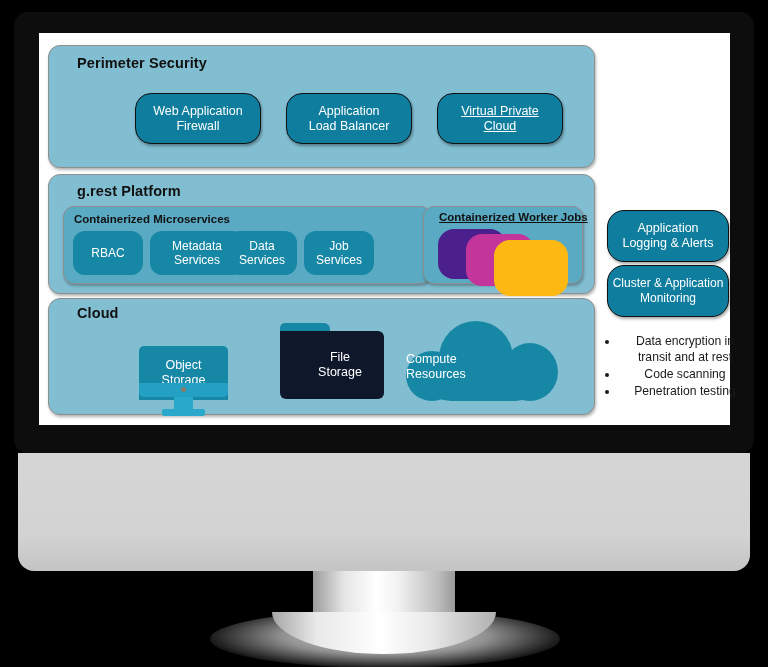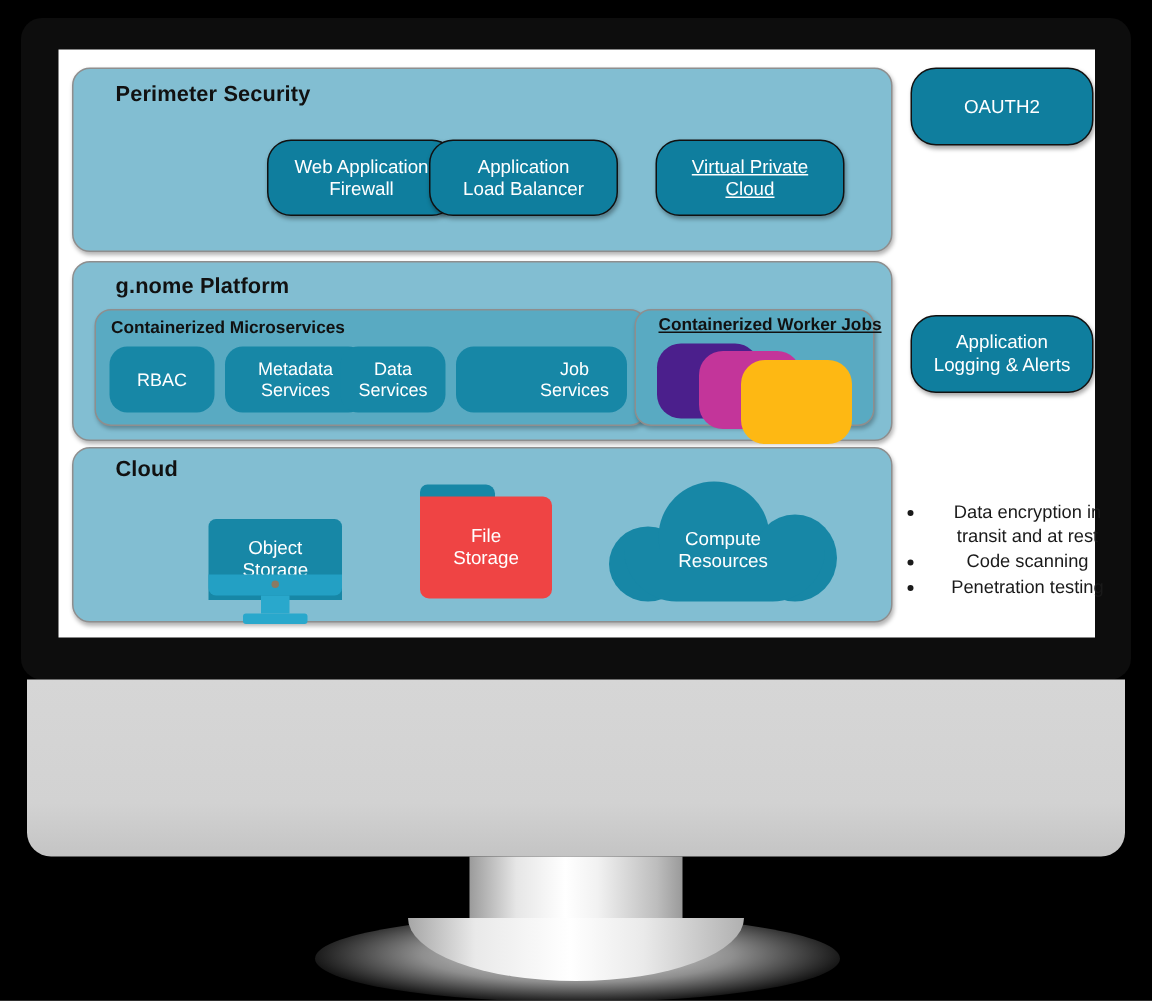--- a/index.html
+++ b/index.html
@@ -156,7 +156,6 @@
 Resources</div>
     </div>
 
-    <div class="rail-pill" style="left:568px;top:12px;width:120px;height:50px;white-space:pre-line;">OAUTH2</div>
     <div class="rail-pill" style="left:568px;top:177px;width:120px;height:50px;white-space:pre-line;">Application
 Logging &amp; Alerts</div>
 

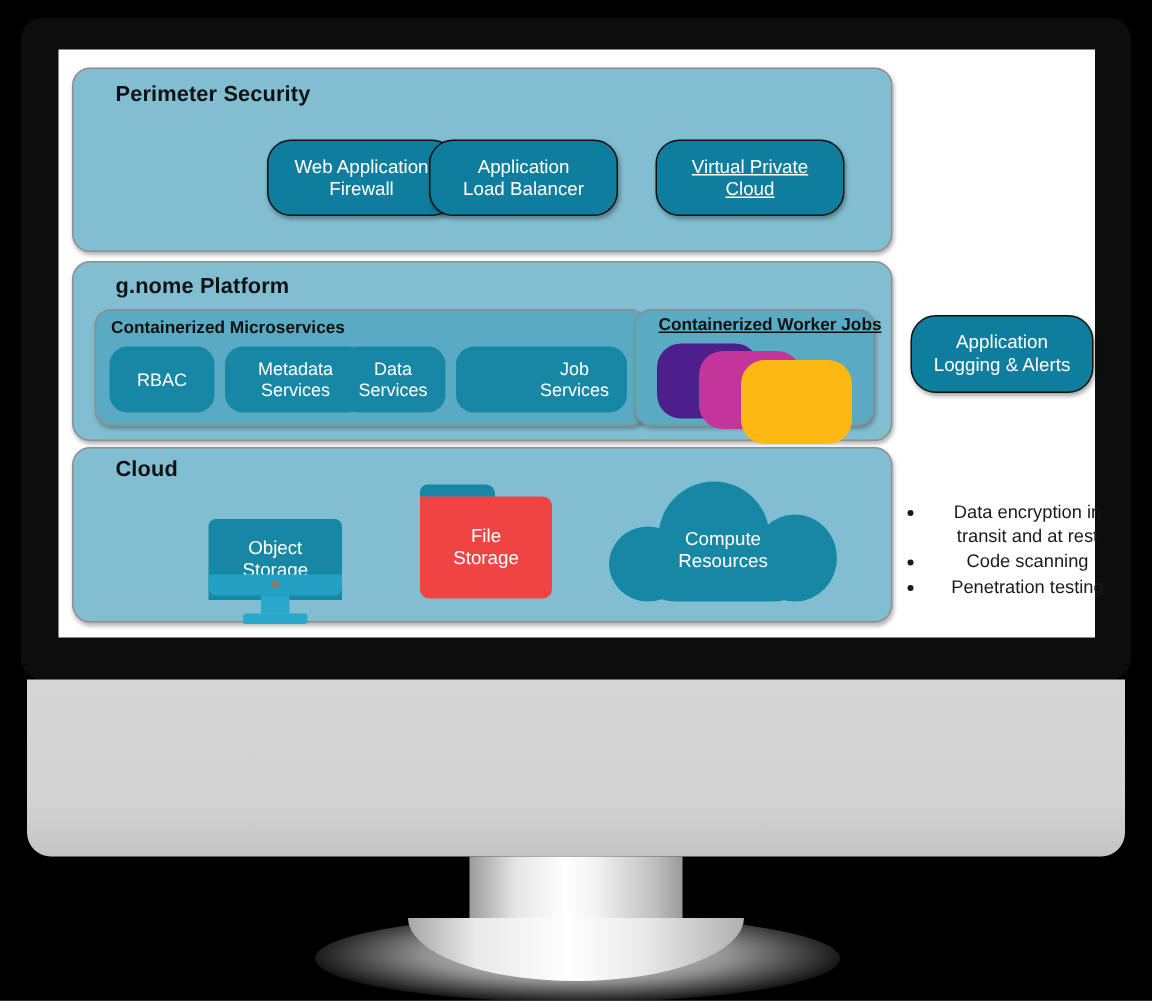--- a/index.html
+++ b/index.html
@@ -101,7 +101,7 @@
     </div>
     <div class="panel-title" style="left:38px;top:22px;">Perimeter Security</div>
 
-    <div class="pill" style="left:96px;top:60px;width:124px;height:49px;white-space:pre-line;margin-left:43px;">Web Application
+    <div class="pill" style="left:96px;top:60px;width:124px;height:49px;white-space:pre-line;">Web Application
 Firewall</div>
     <div class="pill" style="left:247px;top:60px;width:124px;height:49px;white-space:pre-line;">Application
 Load Balancer</div>

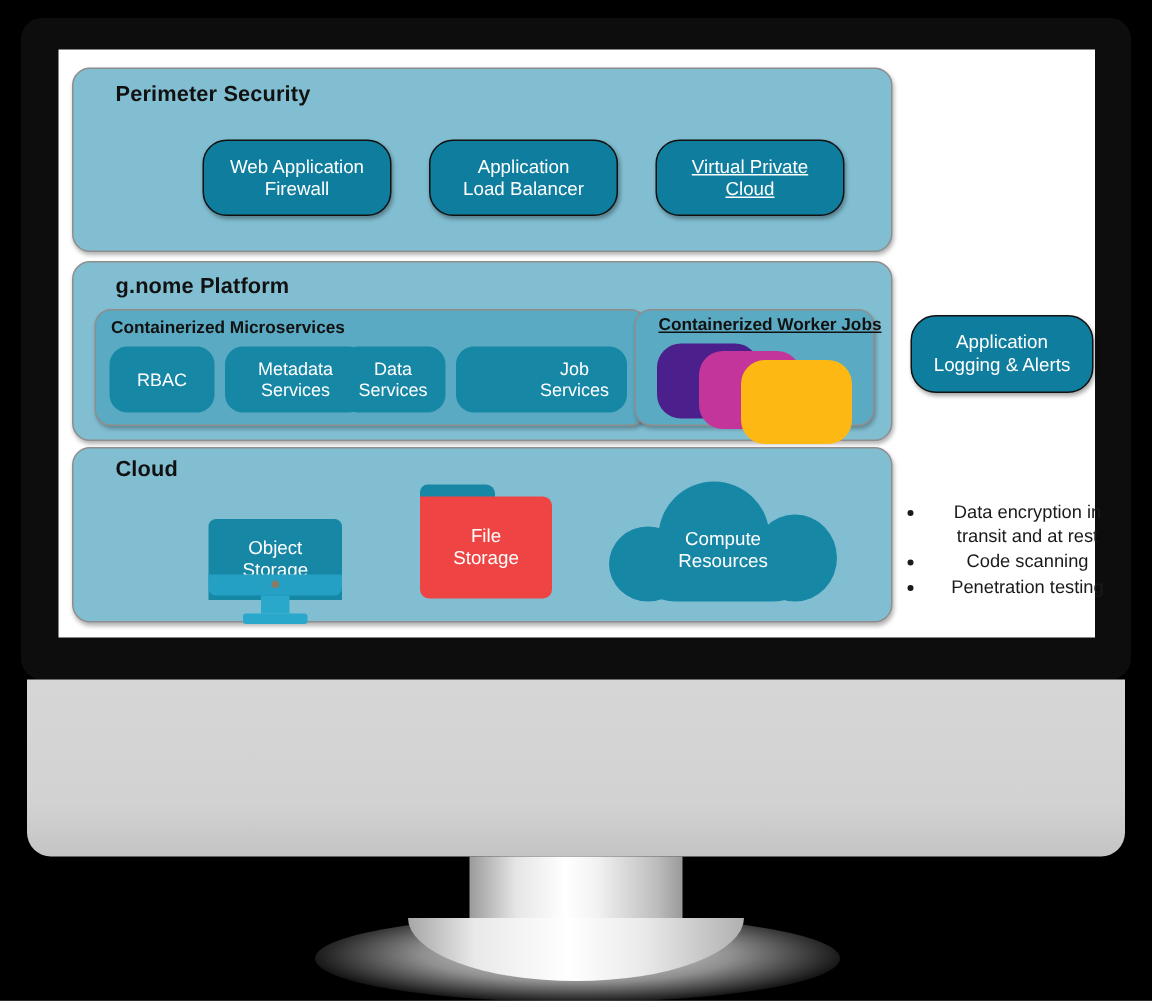--- a/index.html
+++ b/index.html
@@ -110,7 +110,7 @@
 
     <div class="panel" style="left:9px;top:141px;width:545px;height:118px;">
     </div>
-    <div class="panel-title" style="left:38px;top:150px;">g.nome Platform</div>
+    <div class="panel-title" style="left:38px;top:150px;">g.rest Platform</div>
 
     <div class="subpanel" style="left:24px;top:173px;width:366px;height:76px;">
     </div>

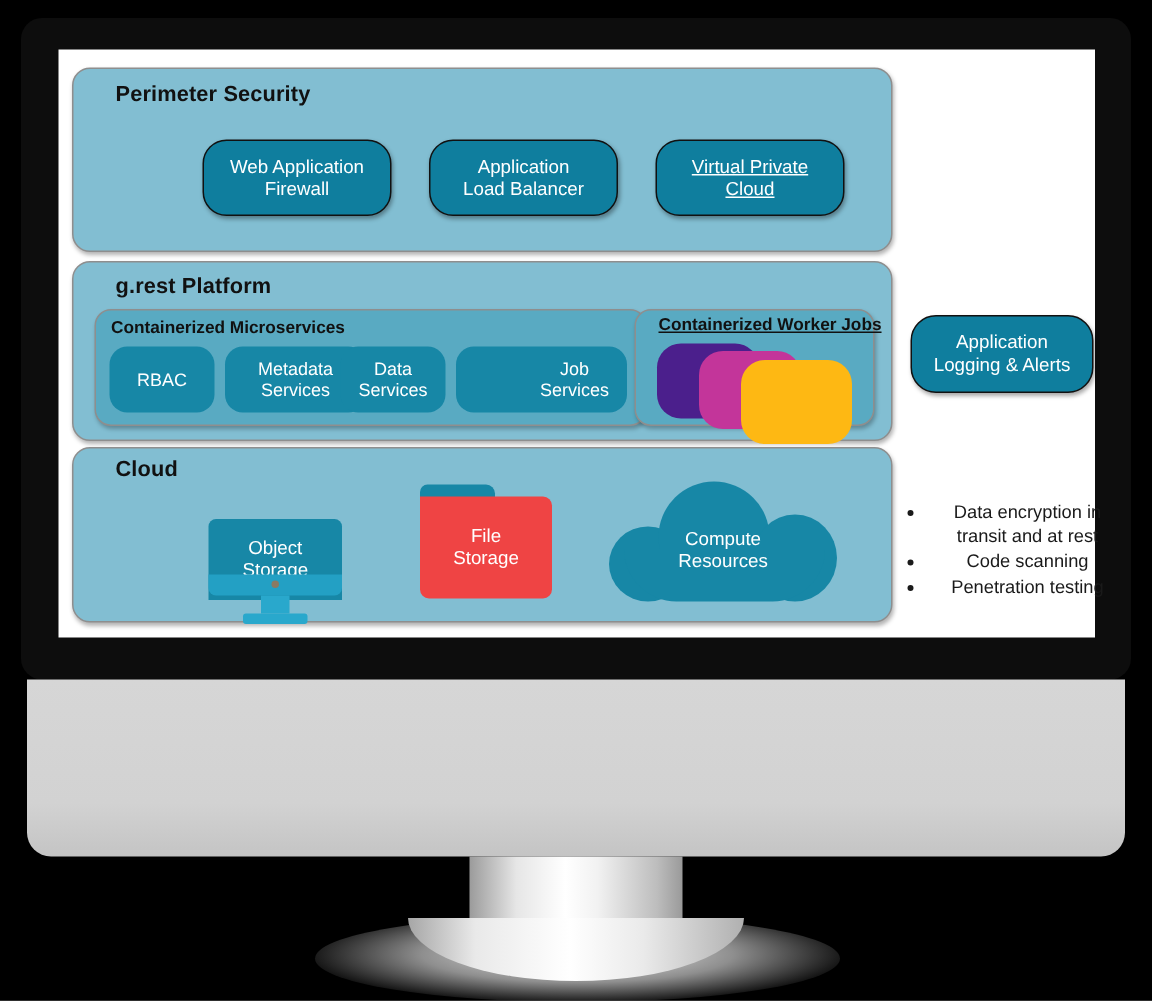--- a/index.html
+++ b/index.html
@@ -121,7 +121,7 @@
 Services</div>
     <div class="chip" style="left:188px;top:198px;width:70px;height:44px;white-space:pre-line;">Data
 Services</div>
-    <div class="chip" style="left:265px;top:198px;width:70px;height:44px;white-space:pre-line;padding-left:44px;">Job
+    <div class="chip" style="left:265px;top:198px;width:70px;height:44px;white-space:pre-line;">Job
 Services</div>
 
     <div class="subpanel" style="left:384px;top:173px;width:158px;height:76px;overflow:hidden;">

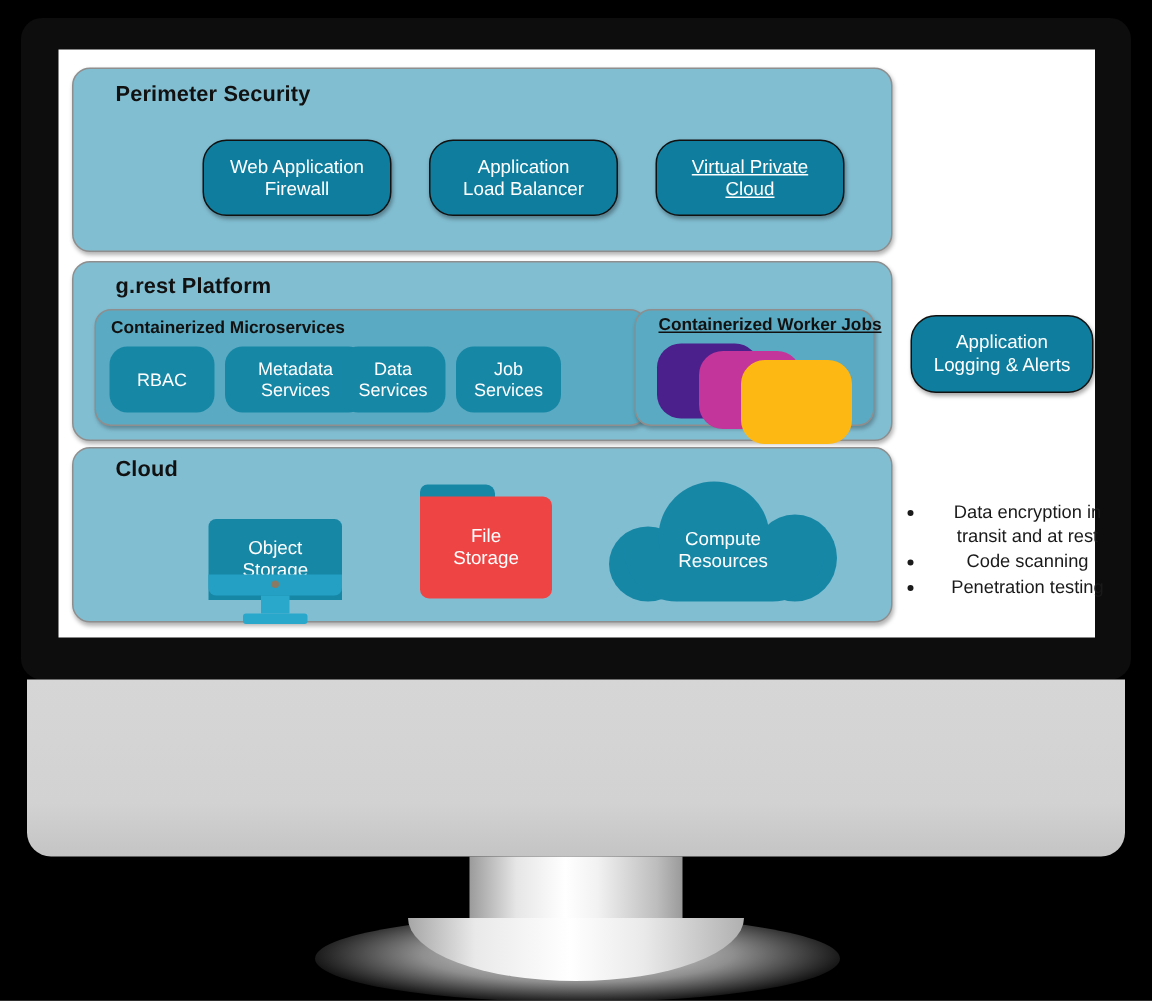--- a/index.html
+++ b/index.html
@@ -158,6 +158,8 @@
 
     <div class="rail-pill" style="left:568px;top:177px;width:120px;height:50px;white-space:pre-line;">Application
 Logging &amp; Alerts</div>
+    <div class="rail-pill" style="left:568px;top:232px;width:120px;height:50px;white-space:pre-line;font-size:12px;">Cluster &amp; Application
+Monitoring</div>
 
     <ul class="bullets" style="left:566px;top:300px;text-align:center;">
       <li>Data encryption in transit and at rest</li>

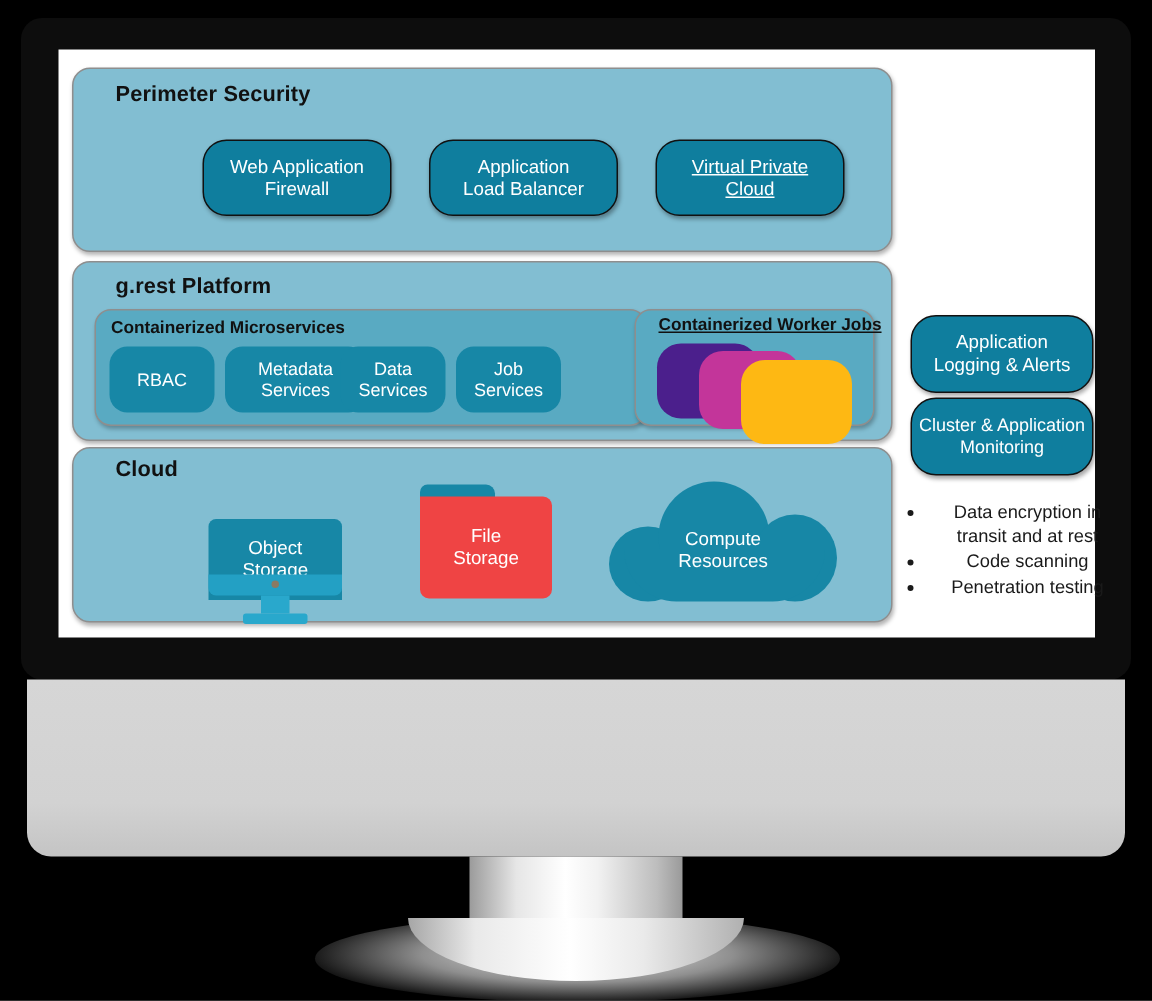--- a/index.html
+++ b/index.html
@@ -62,9 +62,9 @@
   .monitor-neck{position:absolute;background:#29a8cc;}
   .monitor-foot{position:absolute;background:#29a8cc;border-radius:2px;}
 
-  .folder{position:absolute;background:#ef4444;color:#fff;font-size:12.5px;
+  .folder{position:absolute;background:#0f172a;color:#fff;font-size:12.5px;
         line-height:15px;display:flex;align-items:center;justify-content:center;
-        text-align:center;border-radius:0 6px 6px 6px;}
+        text-align:center;border-radius:0 6px 6px 6px;padding-left:16px;}
   .folder-tab{position:absolute;background:#1787a6;border-radius:5px 6px 0 0;}
 
   .cloudshape{position:absolute;}

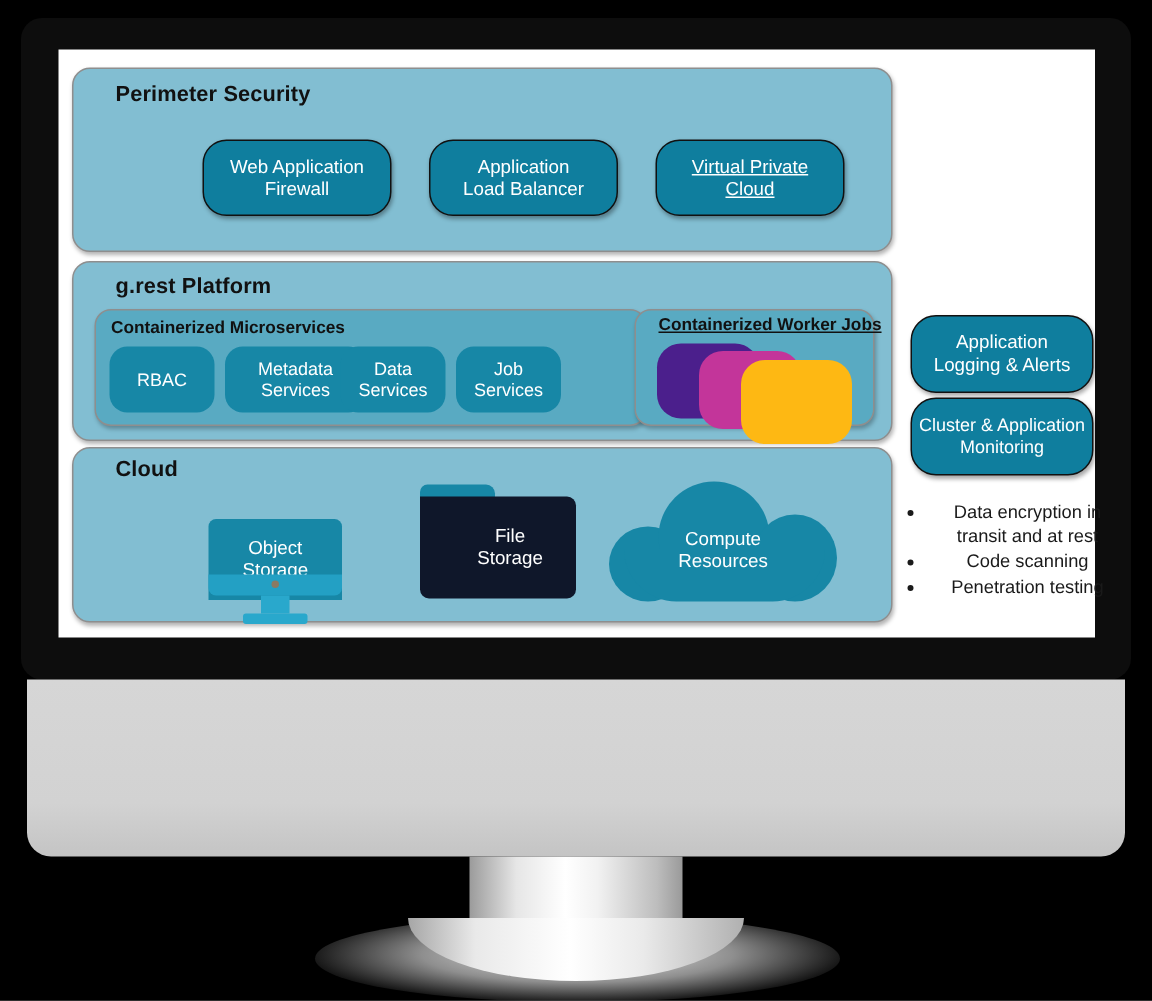--- a/index.html
+++ b/index.html
@@ -71,7 +71,7 @@
   .cloudshape .lobe{position:absolute;background:#1787a6;border-radius:50%;}
   .cloudshape .bar{position:absolute;background:#1787a6;border-radius:0 0 36px 36px;}
   .cloud-label{position:absolute;color:#fff;font-size:12.5px;line-height:15px;
-        text-align:center;width:100%;}
+        text-align:left;width:100%;}
 
   
   .rail-pill{position:absolute;background:#0f7e9e;border:1.8px solid #111;

